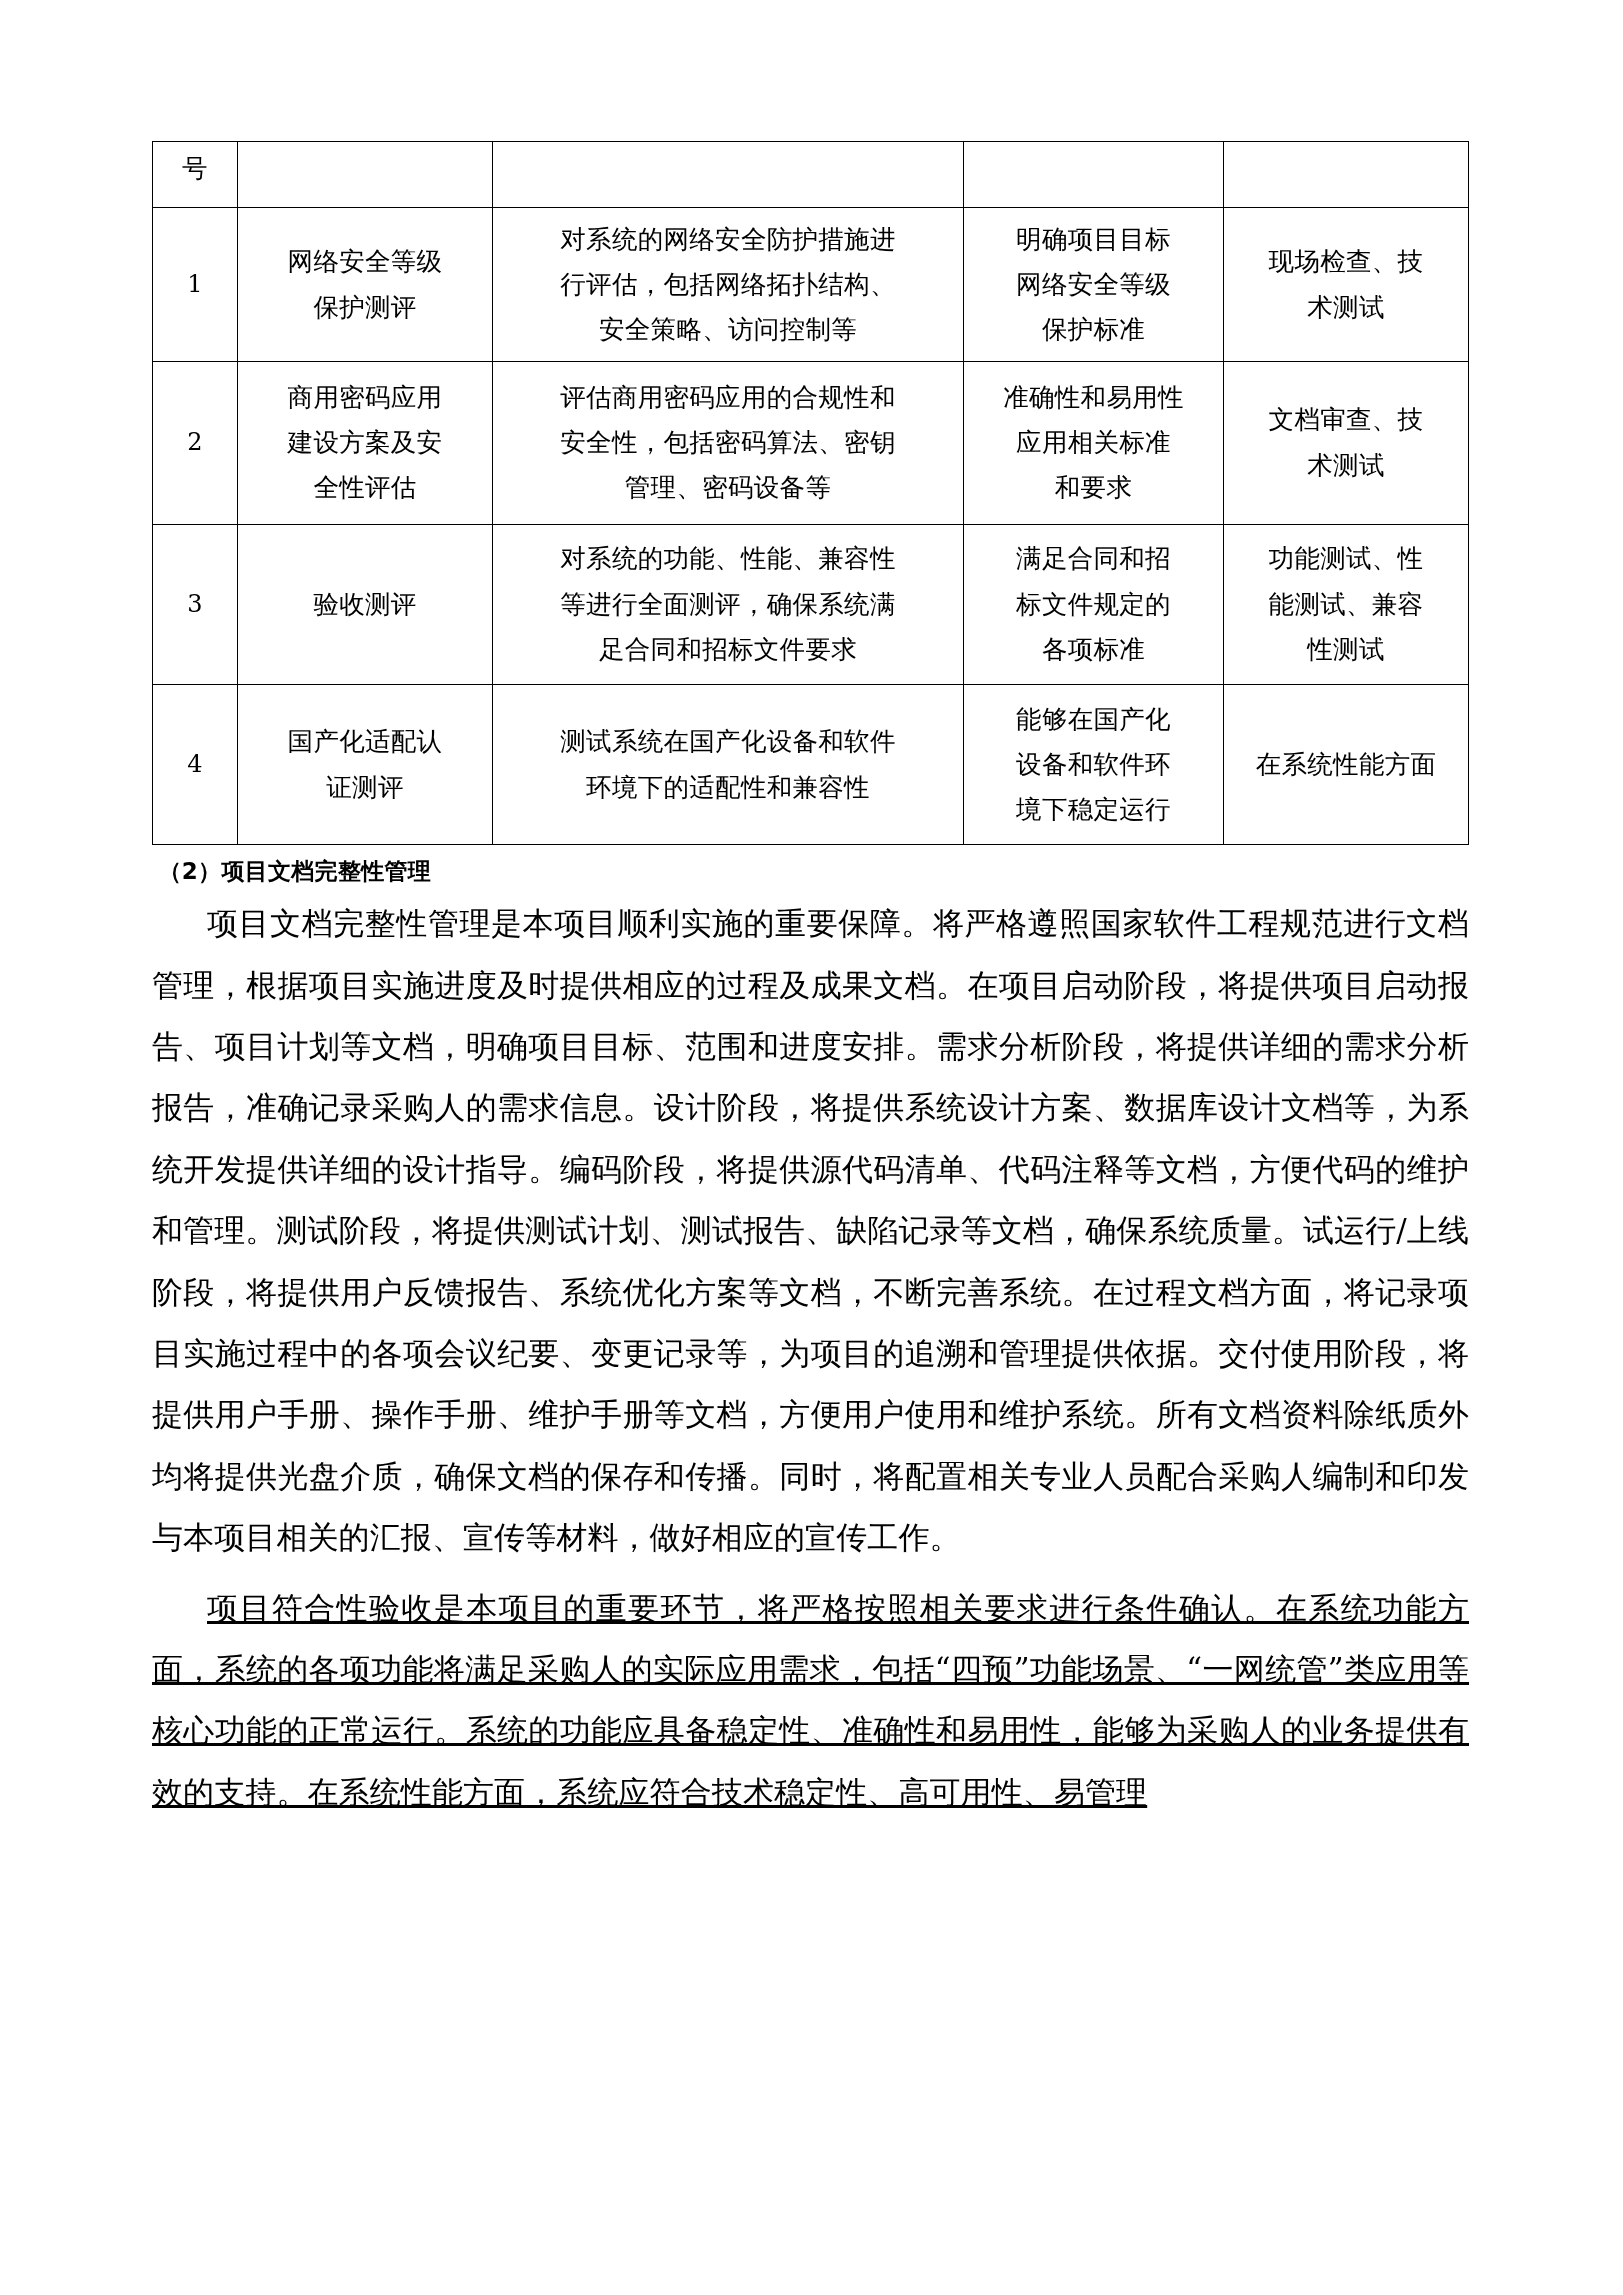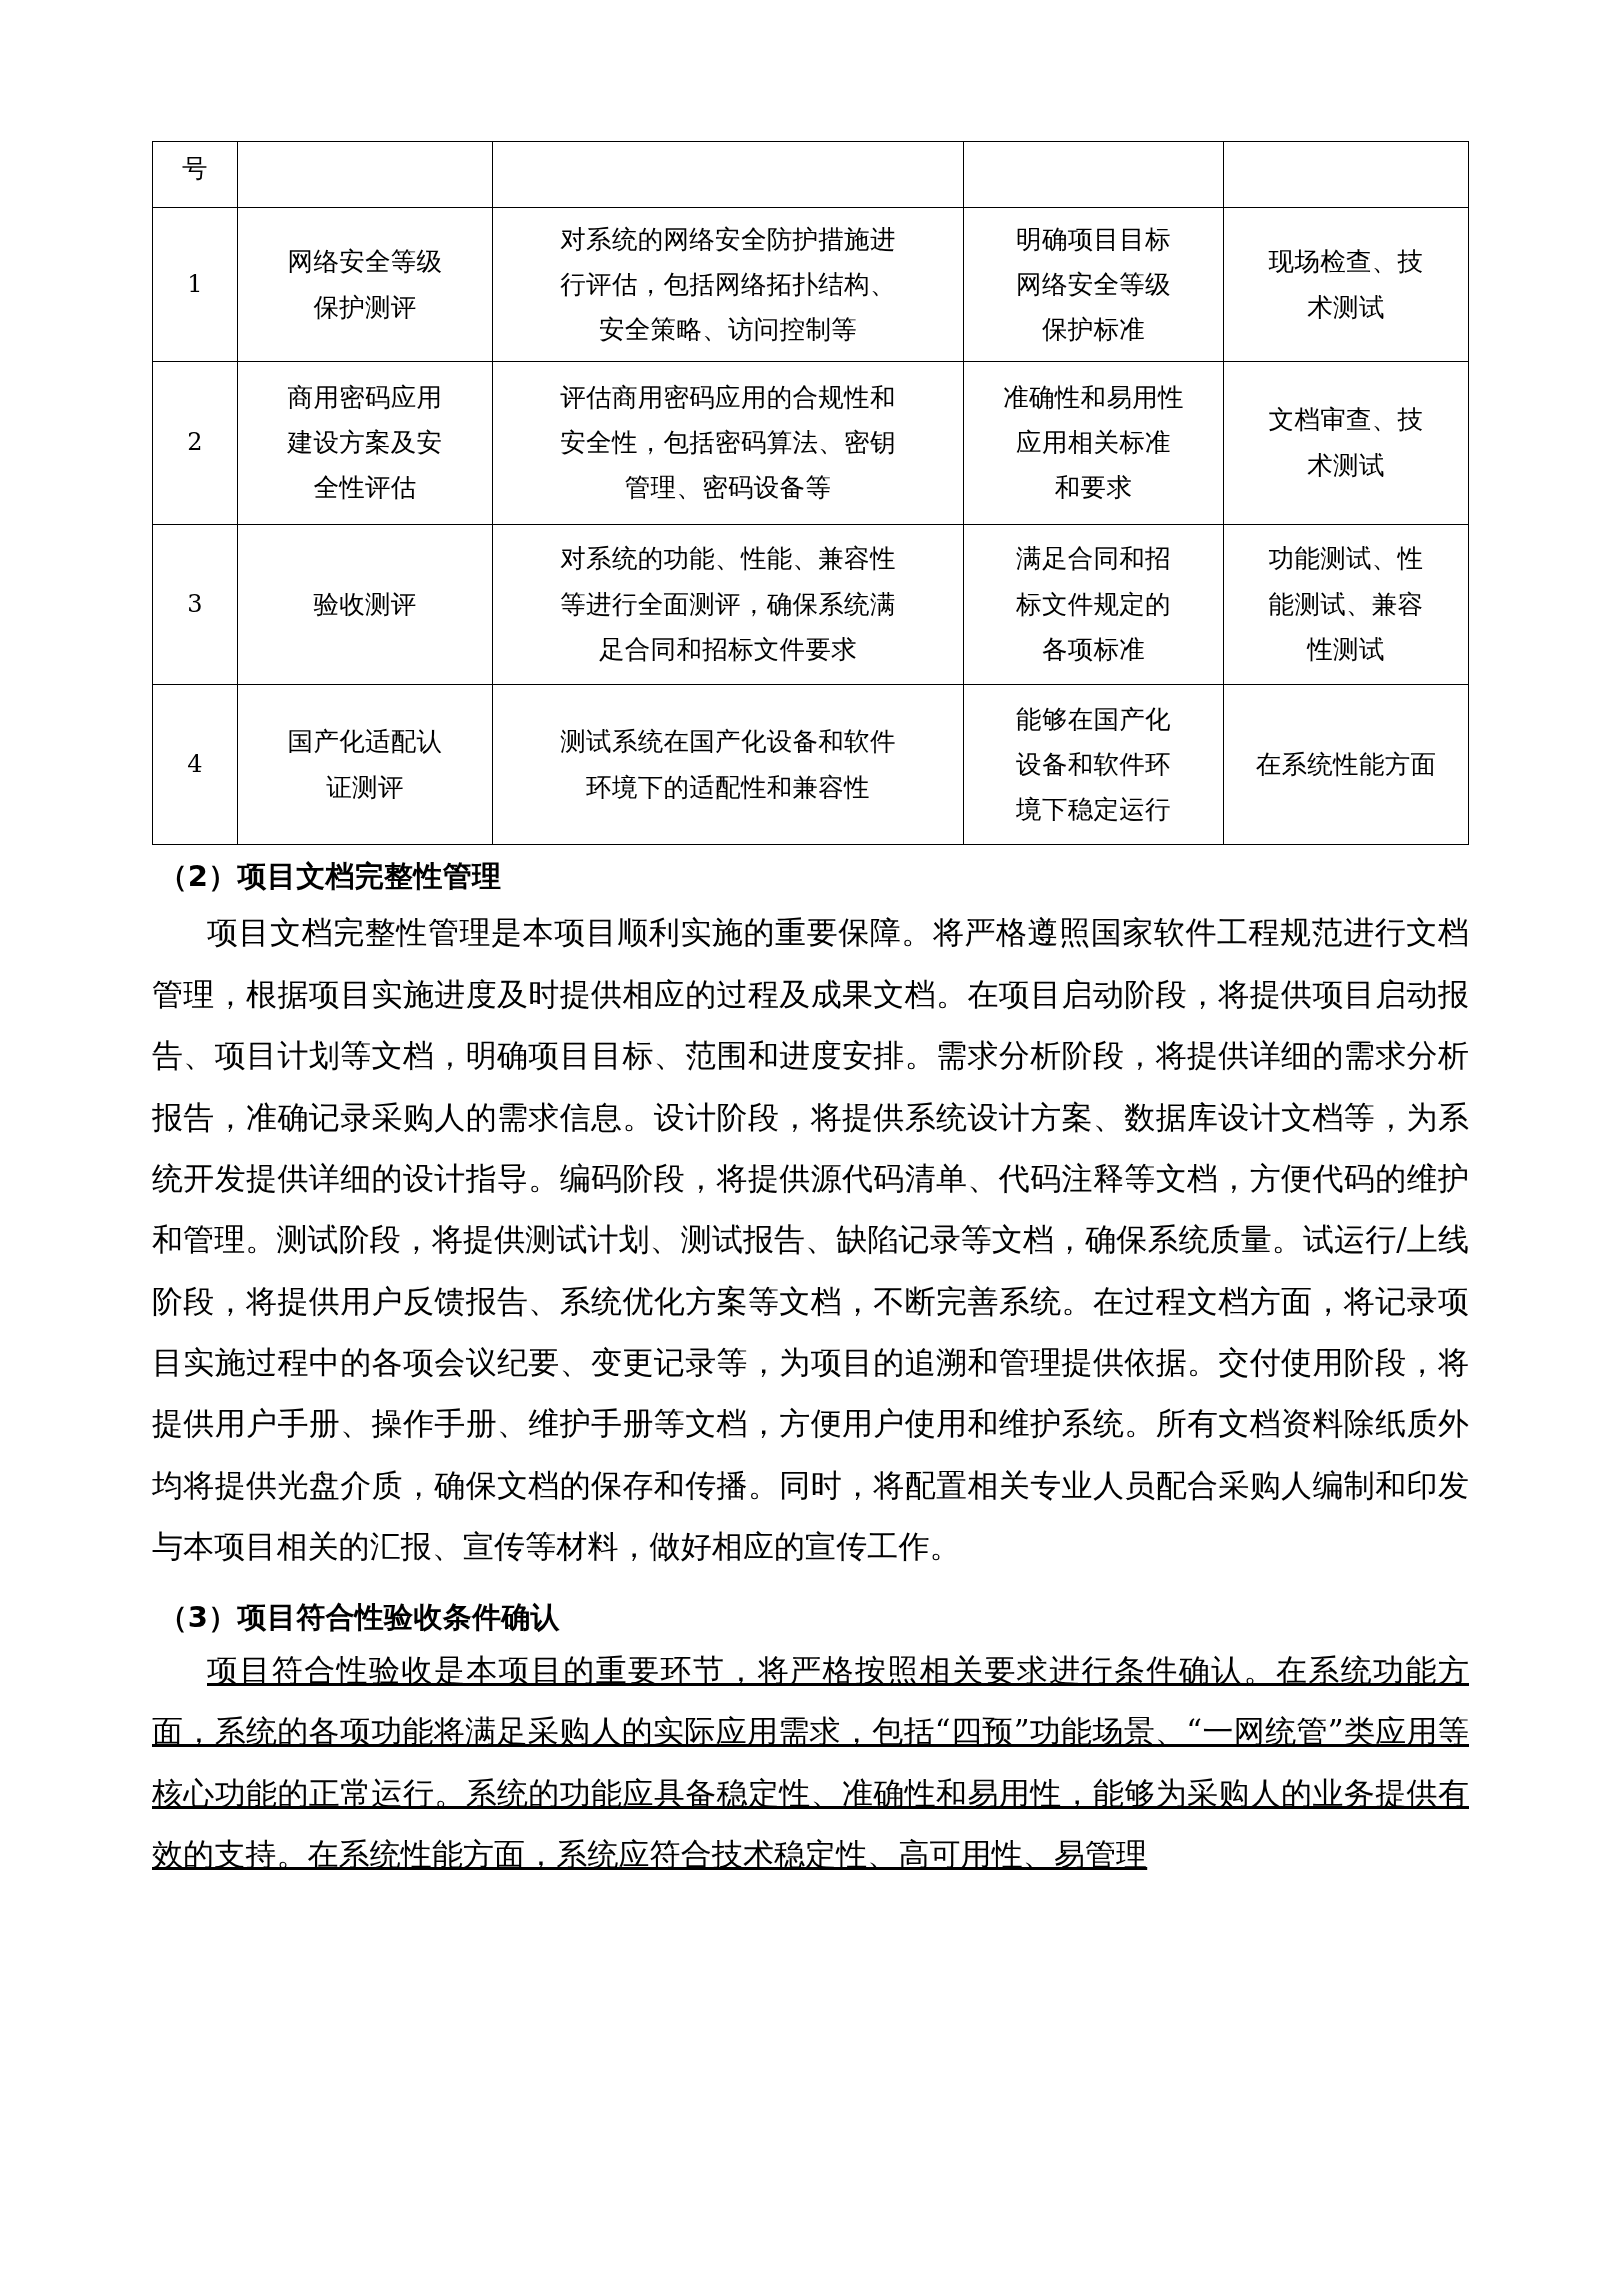--- a/index.html
+++ b/index.html
@@ -67,7 +67,7 @@
 
   
   .heading {
-    font-size: 29px;
+    font-size: 23px;
     font-weight: bold;
     line-height: 1.52;
     margin: 9.2px 0 0 0;

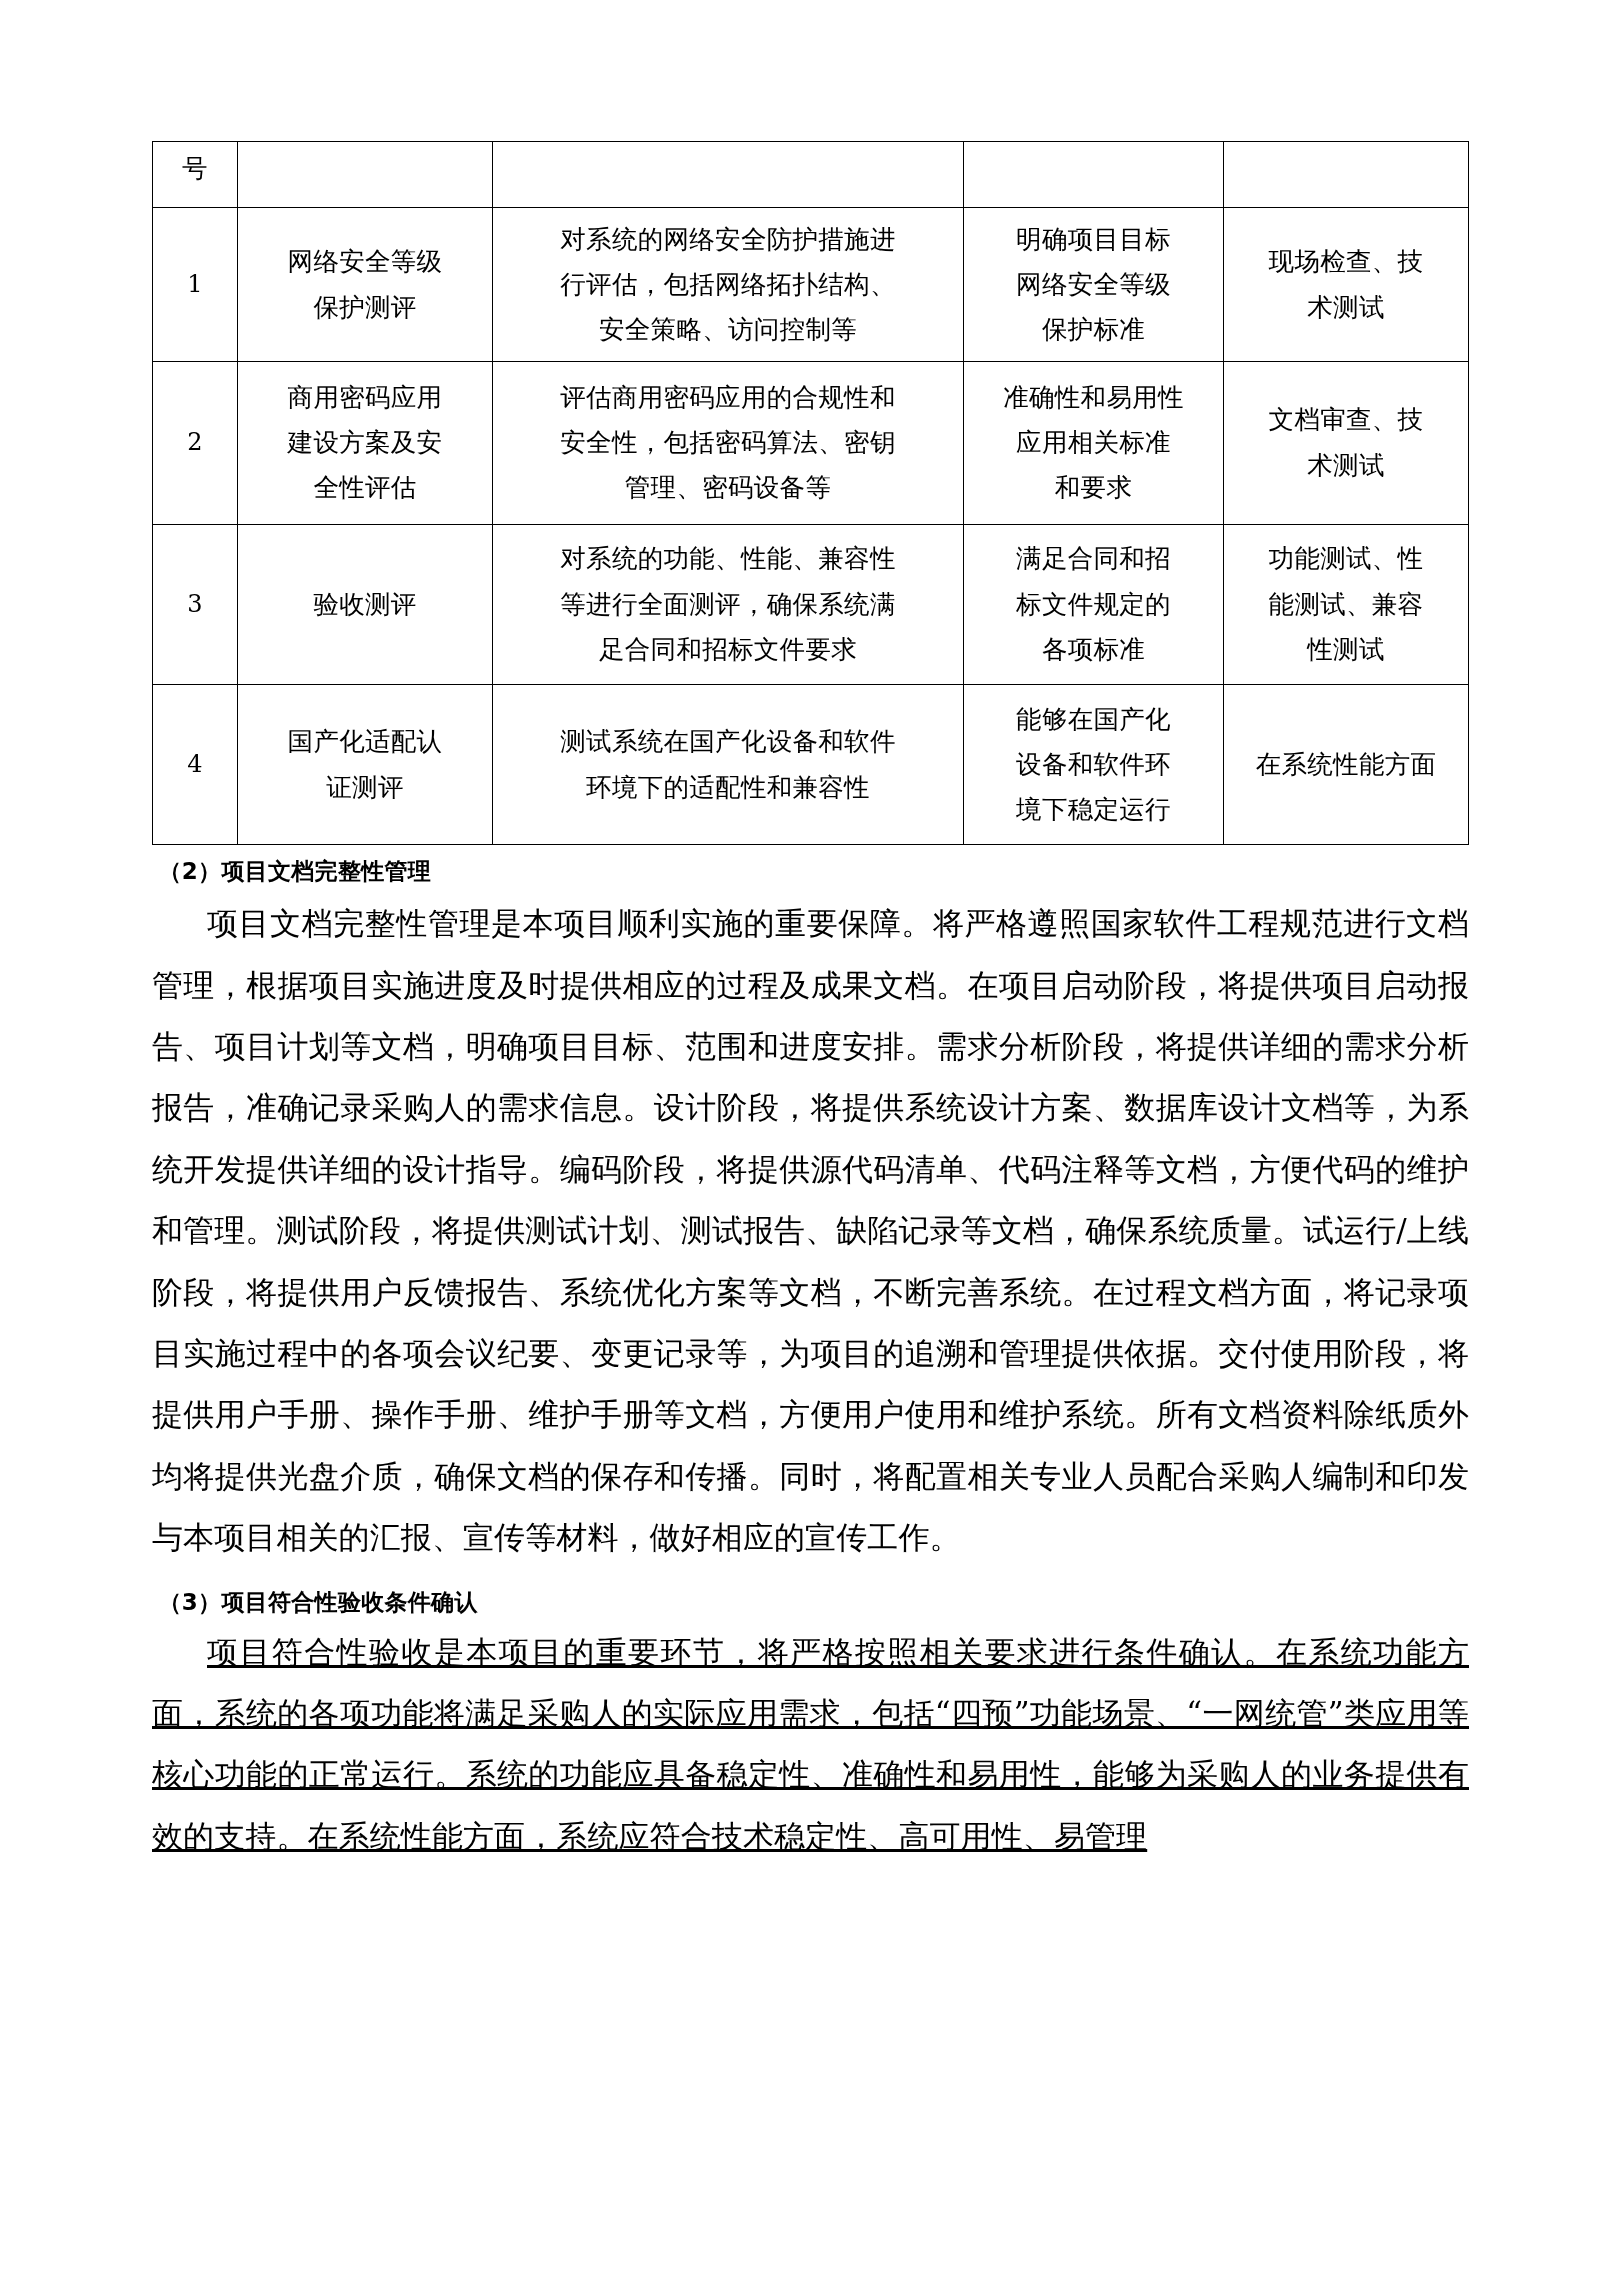--- a/index.html
+++ b/index.html
@@ -205,7 +205,6 @@
 
     <div class="spacer-sm"></div>
 
-    <h2 class="heading">（3）项目符合性验收条件确认</h2>
     <p class="para tight">项目符合性验收是本项目的重要环节，将严格按照相关要求进行条件确认。在系统功能方面，系统的各项功能将满足采购人的实际应用需求，包括“四预”功能场景、“一网统管”类应用等核心功能的正常运行。系统的功能应具备稳定性、准确性和易用性，能够为采购人的业务提供有效的支持。在系统性能方面，系统应符合技术稳定性、高可用性、易管理</p>
 
   </div>

